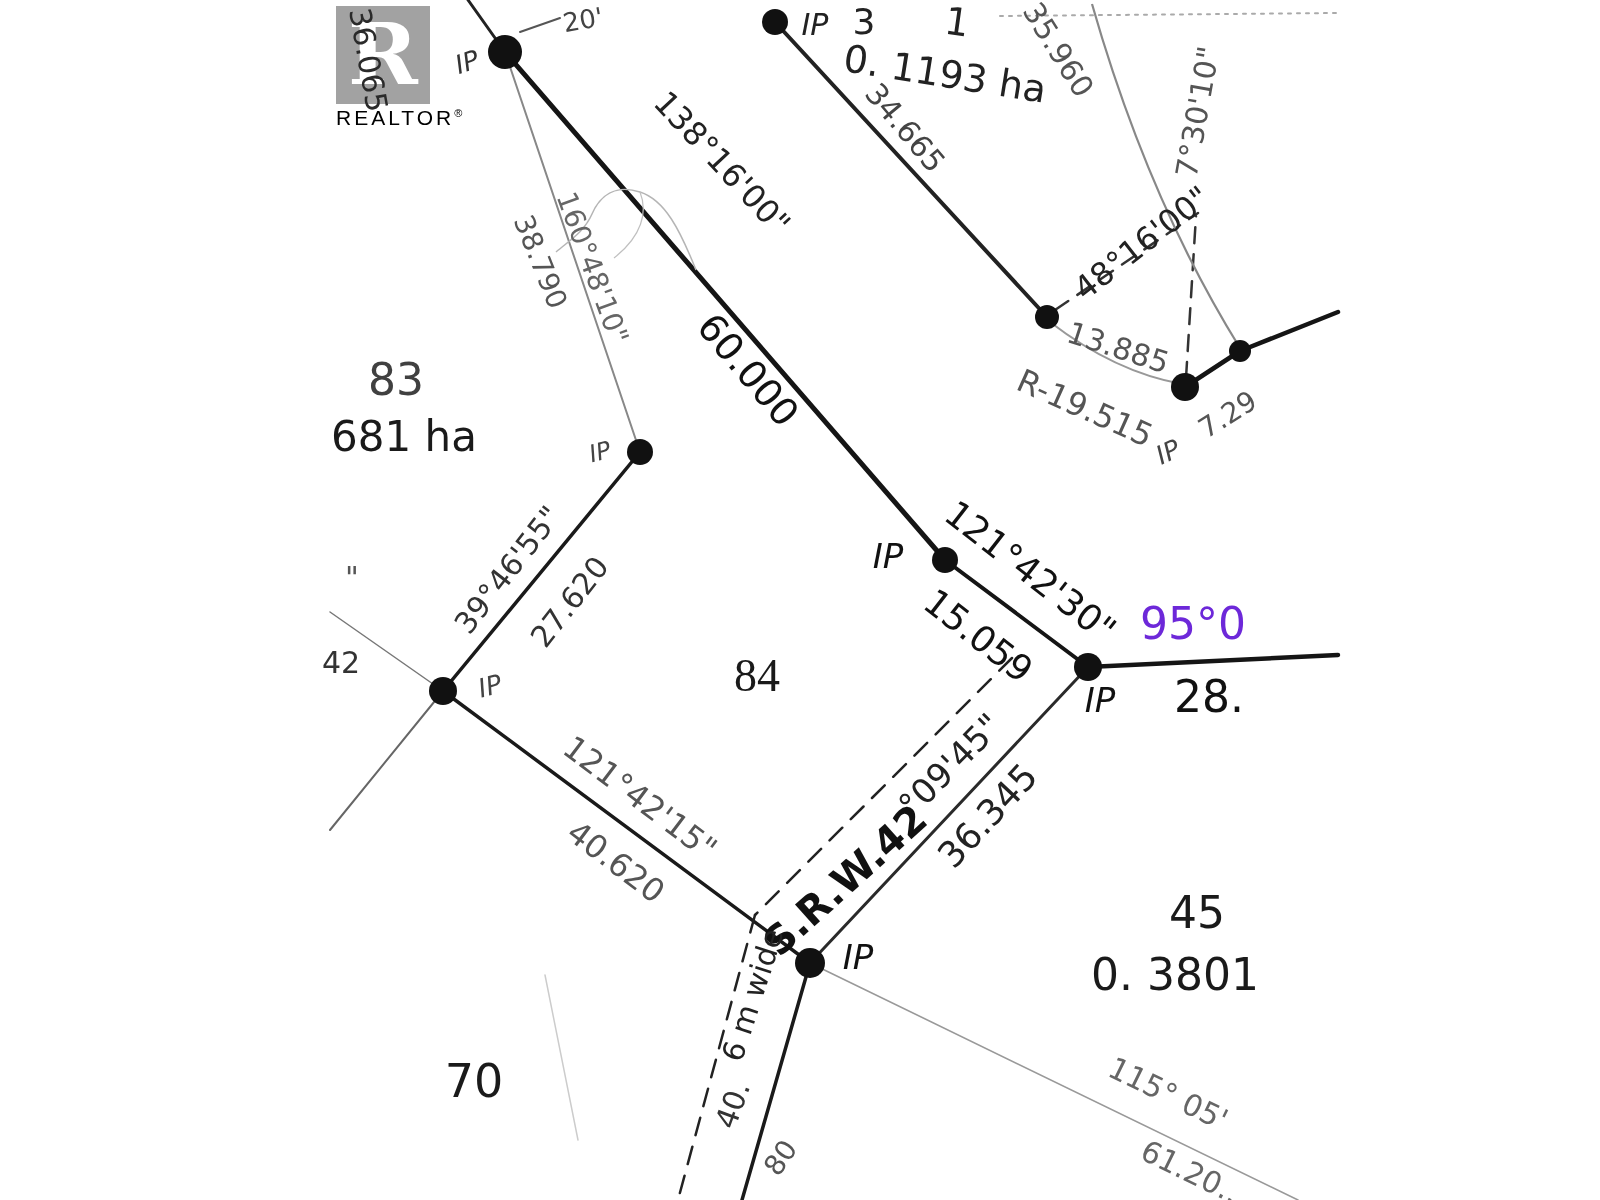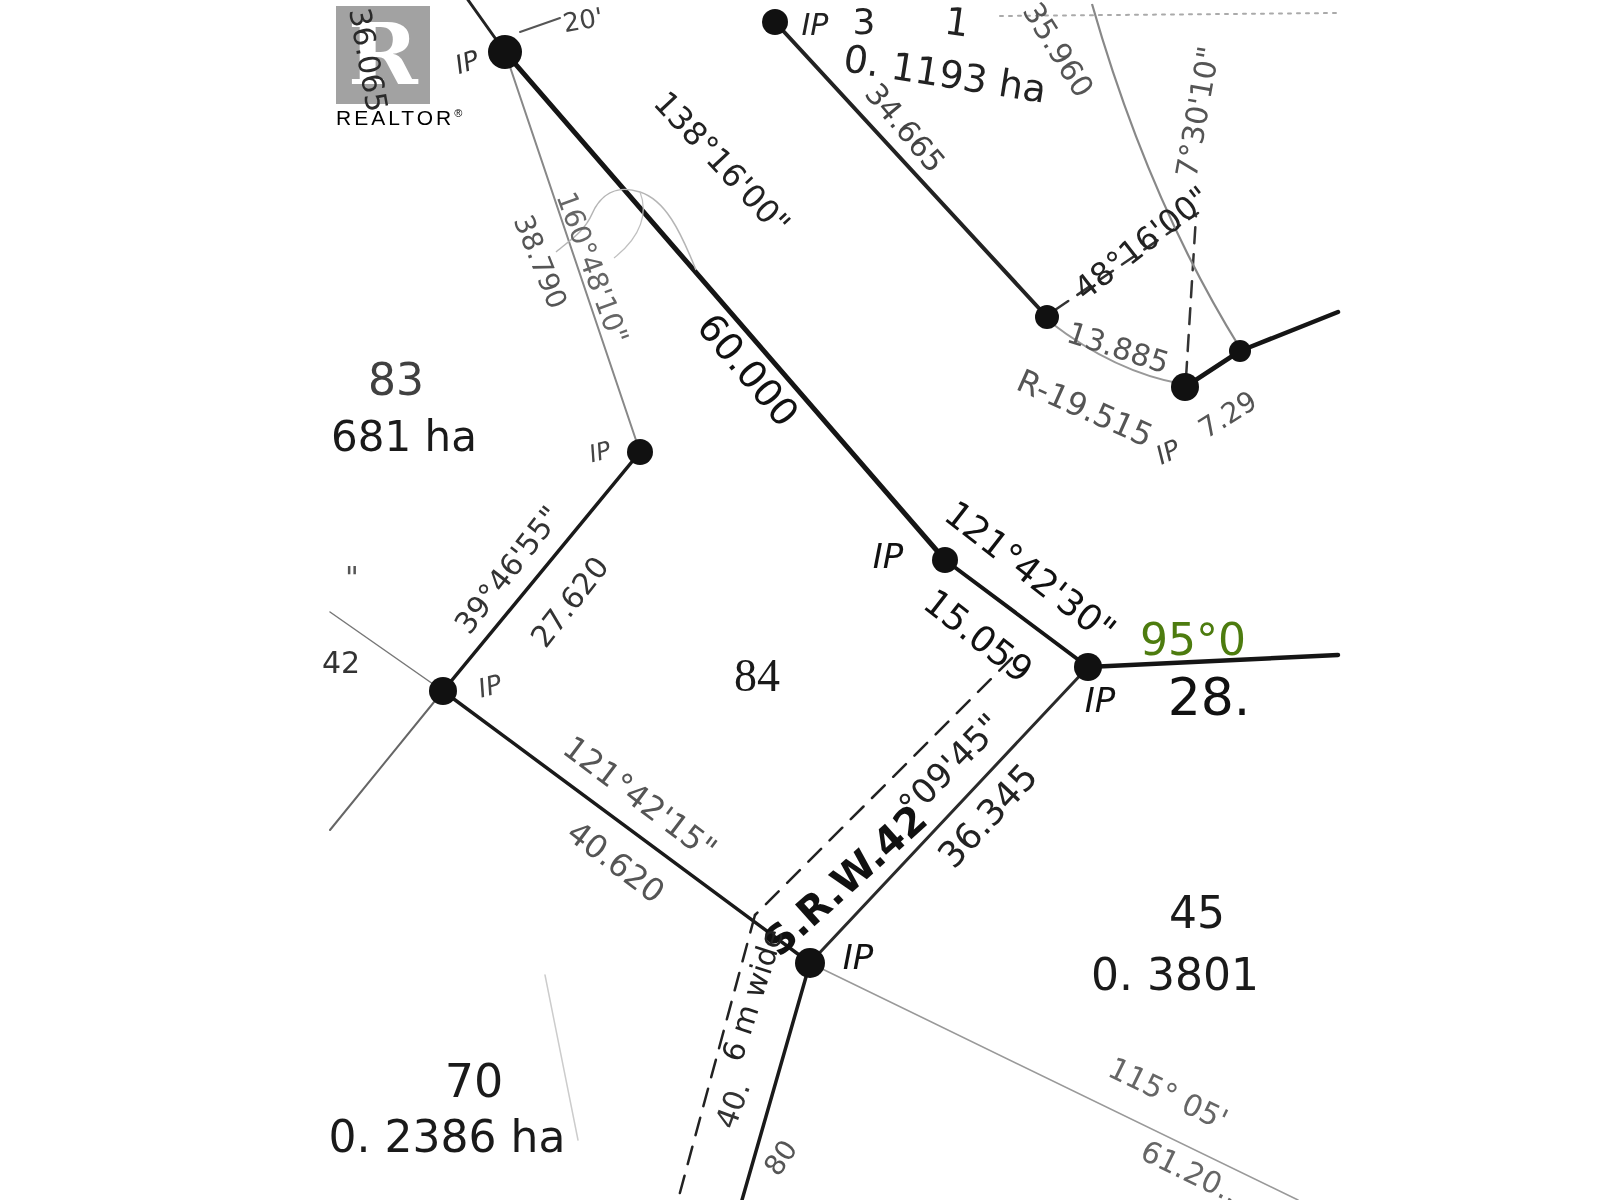--- a/index.html
+++ b/index.html
@@ -99,7 +99,7 @@
       <span class="label" style="left: 888px; top: 556px; font-size: 34px; color: rgb(17, 17, 17); transform: translate(-50%, -50%) rotate(0deg); font-style: italic;">IP</span>
       <span class="label" style="left: 1030px; top: 572px; font-size: 36px; color: rgb(17, 17, 17); transform: translate(-50%, -50%) rotate(38deg);">121°42'30"</span>
       <span class="label" style="left: 978px; top: 636px; font-size: 36px; color: rgb(17, 17, 17); transform: translate(-50%, -50%) rotate(38deg);">15.059</span>
-      <span class="label" style="left: 1193px; top: 624px; font-size: 44px; color: #4d7c0f; transform: translate(-50%, -50%) rotate(0deg); margin-top: 16px;">95°0</span>
+      <span class="label" style="left: 1193px; top: 624px; font-size: 44px; color: #6d28d9; transform: translate(-50%, -50%) rotate(0deg);">95°0</span>
       <span class="label" style="left: 1209px; top: 697px; font-size: 52px; color: rgb(17, 17, 17); transform: translate(-50%, -50%) rotate(0deg); text-align: center;">28.</span>
       <span class="label" style="left: 1100px; top: 700px; font-size: 34px; color: rgb(17, 17, 17); transform: translate(-50%, -50%) rotate(0deg); font-style: italic;">IP</span>
       <span class="label" style="left: 988px; top: 816px; font-size: 36px; color: rgb(34, 34, 34); transform: translate(-50%, -50%) rotate(-47deg);">36.345</span>

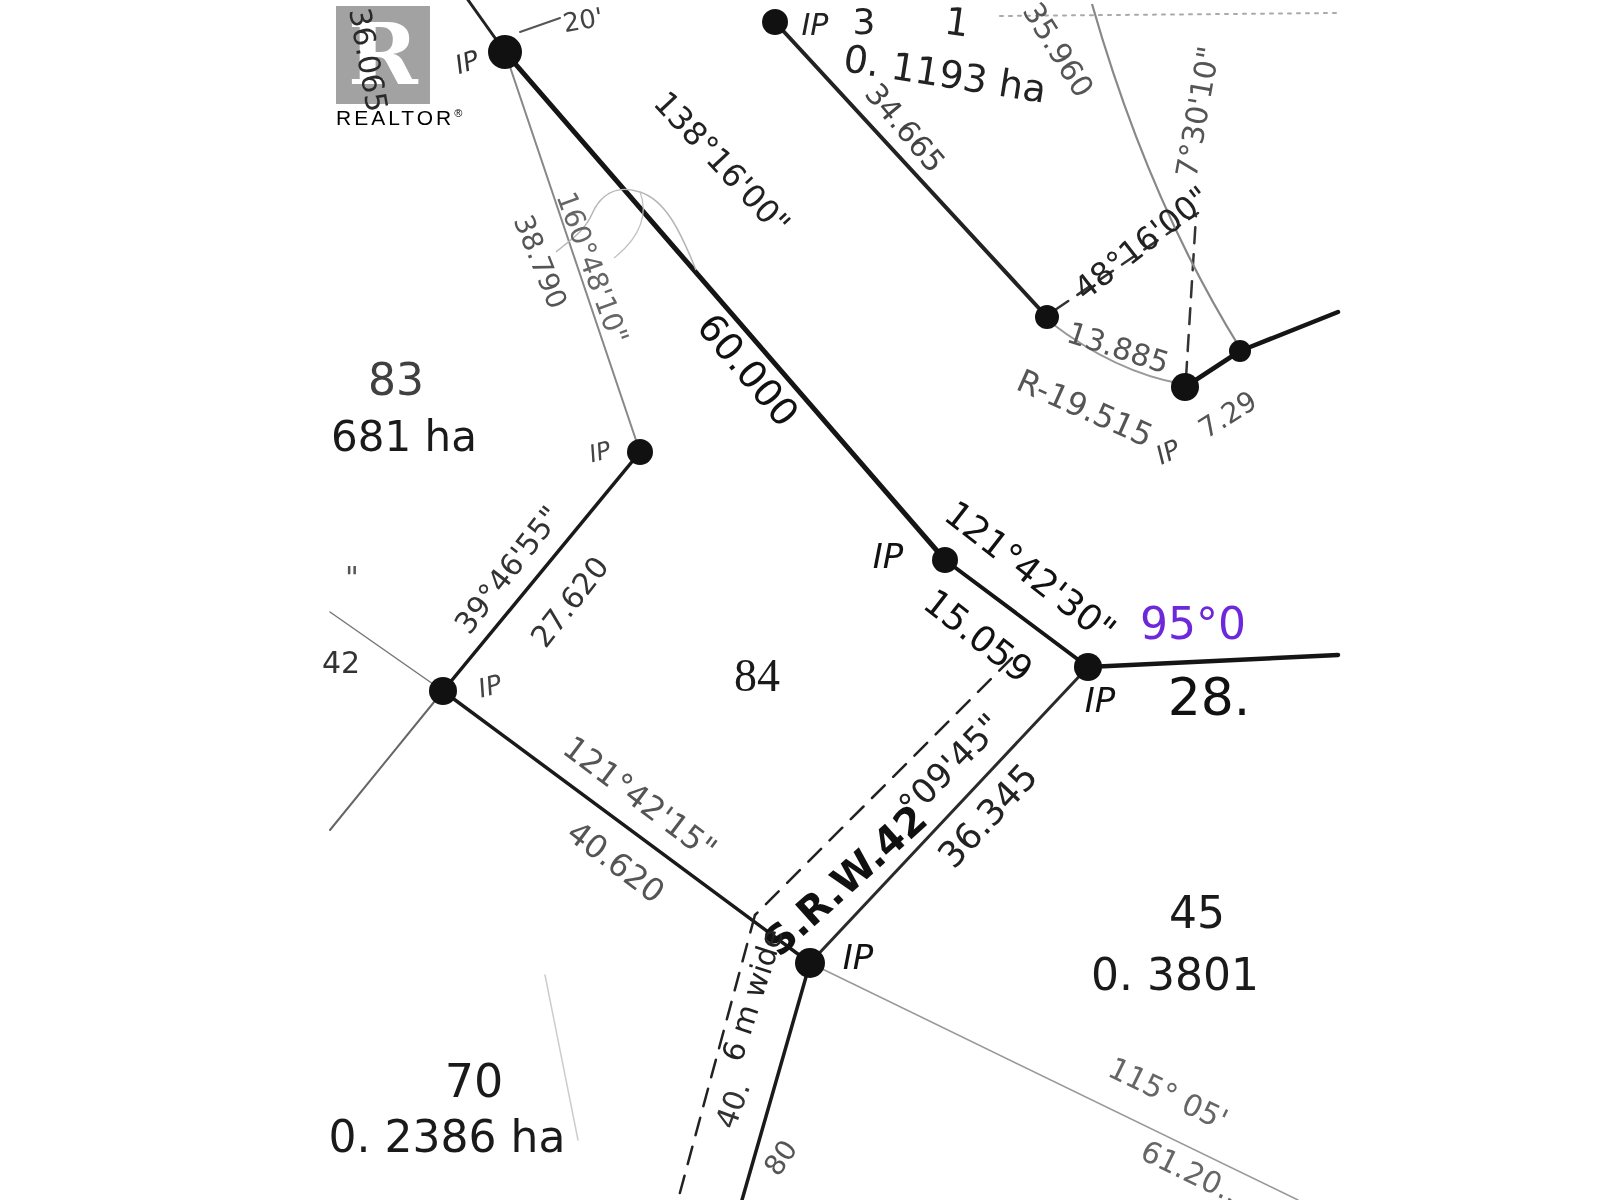--- a/index.html
+++ b/index.html
@@ -100,7 +100,7 @@
       <span class="label" style="left: 1030px; top: 572px; font-size: 36px; color: rgb(17, 17, 17); transform: translate(-50%, -50%) rotate(38deg);">121°42'30"</span>
       <span class="label" style="left: 978px; top: 636px; font-size: 36px; color: rgb(17, 17, 17); transform: translate(-50%, -50%) rotate(38deg);">15.059</span>
       <span class="label" style="left: 1193px; top: 624px; font-size: 44px; color: #6d28d9; transform: translate(-50%, -50%) rotate(0deg);">95°0</span>
-      <span class="label" style="left: 1209px; top: 697px; font-size: 52px; color: rgb(17, 17, 17); transform: translate(-50%, -50%) rotate(0deg); text-align: center;">28.</span>
+      <span class="label" style="left: 1209px; top: 697px; font-size: 44px; color: rgb(17, 17, 17); transform: translate(-50%, -50%) rotate(0deg); text-align: center;">28.</span>
       <span class="label" style="left: 1100px; top: 700px; font-size: 34px; color: rgb(17, 17, 17); transform: translate(-50%, -50%) rotate(0deg); font-style: italic;">IP</span>
       <span class="label" style="left: 988px; top: 816px; font-size: 36px; color: rgb(34, 34, 34); transform: translate(-50%, -50%) rotate(-47deg);">36.345</span>
       <span class="label" style="left: 845px; top: 880px; font-size: 40px; color: rgb(17, 17, 17); transform: translate(-50%, -50%) rotate(-42deg); font-weight: bold;">S.R.W.42</span>

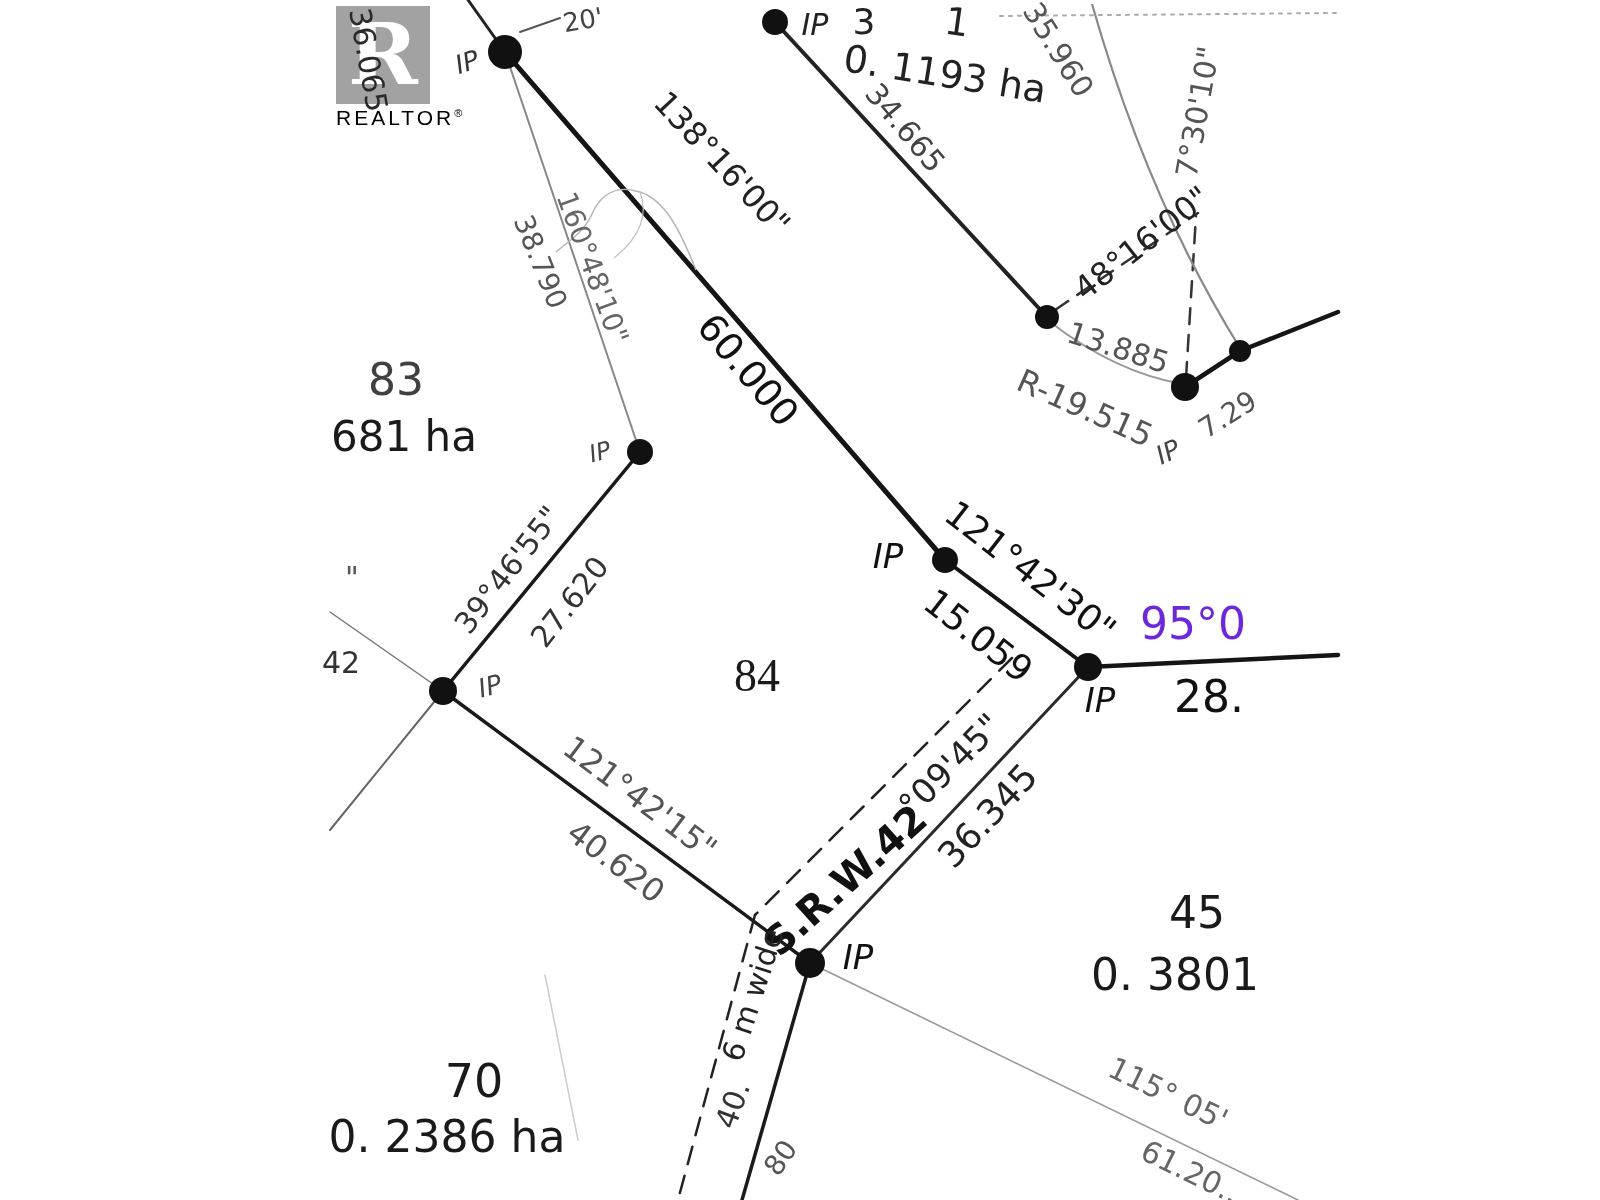--- a/index.html
+++ b/index.html
@@ -116,7 +116,6 @@
       <span class="label" style="left: 1197px; top: 913px; font-size: 44px; color: rgb(26, 26, 26); transform: translate(-50%, -50%) rotate(0deg);">45</span>
       <span class="label" style="left: 1175px; top: 975px; font-size: 44px; color: rgb(26, 26, 26); transform: translate(-50%, -50%) rotate(0deg);">0. 3801</span>
       <span class="label" style="left: 474px; top: 1081px; font-size: 46px; color: rgb(26, 26, 26); transform: translate(-50%, -50%) rotate(0deg);">70</span>
-      <span class="label" style="left: 447px; top: 1137px; font-size: 44px; color: rgb(26, 26, 26); transform: translate(-50%, -50%) rotate(0deg);">0. 2386 ha</span>
     </div>
 
 </div>

